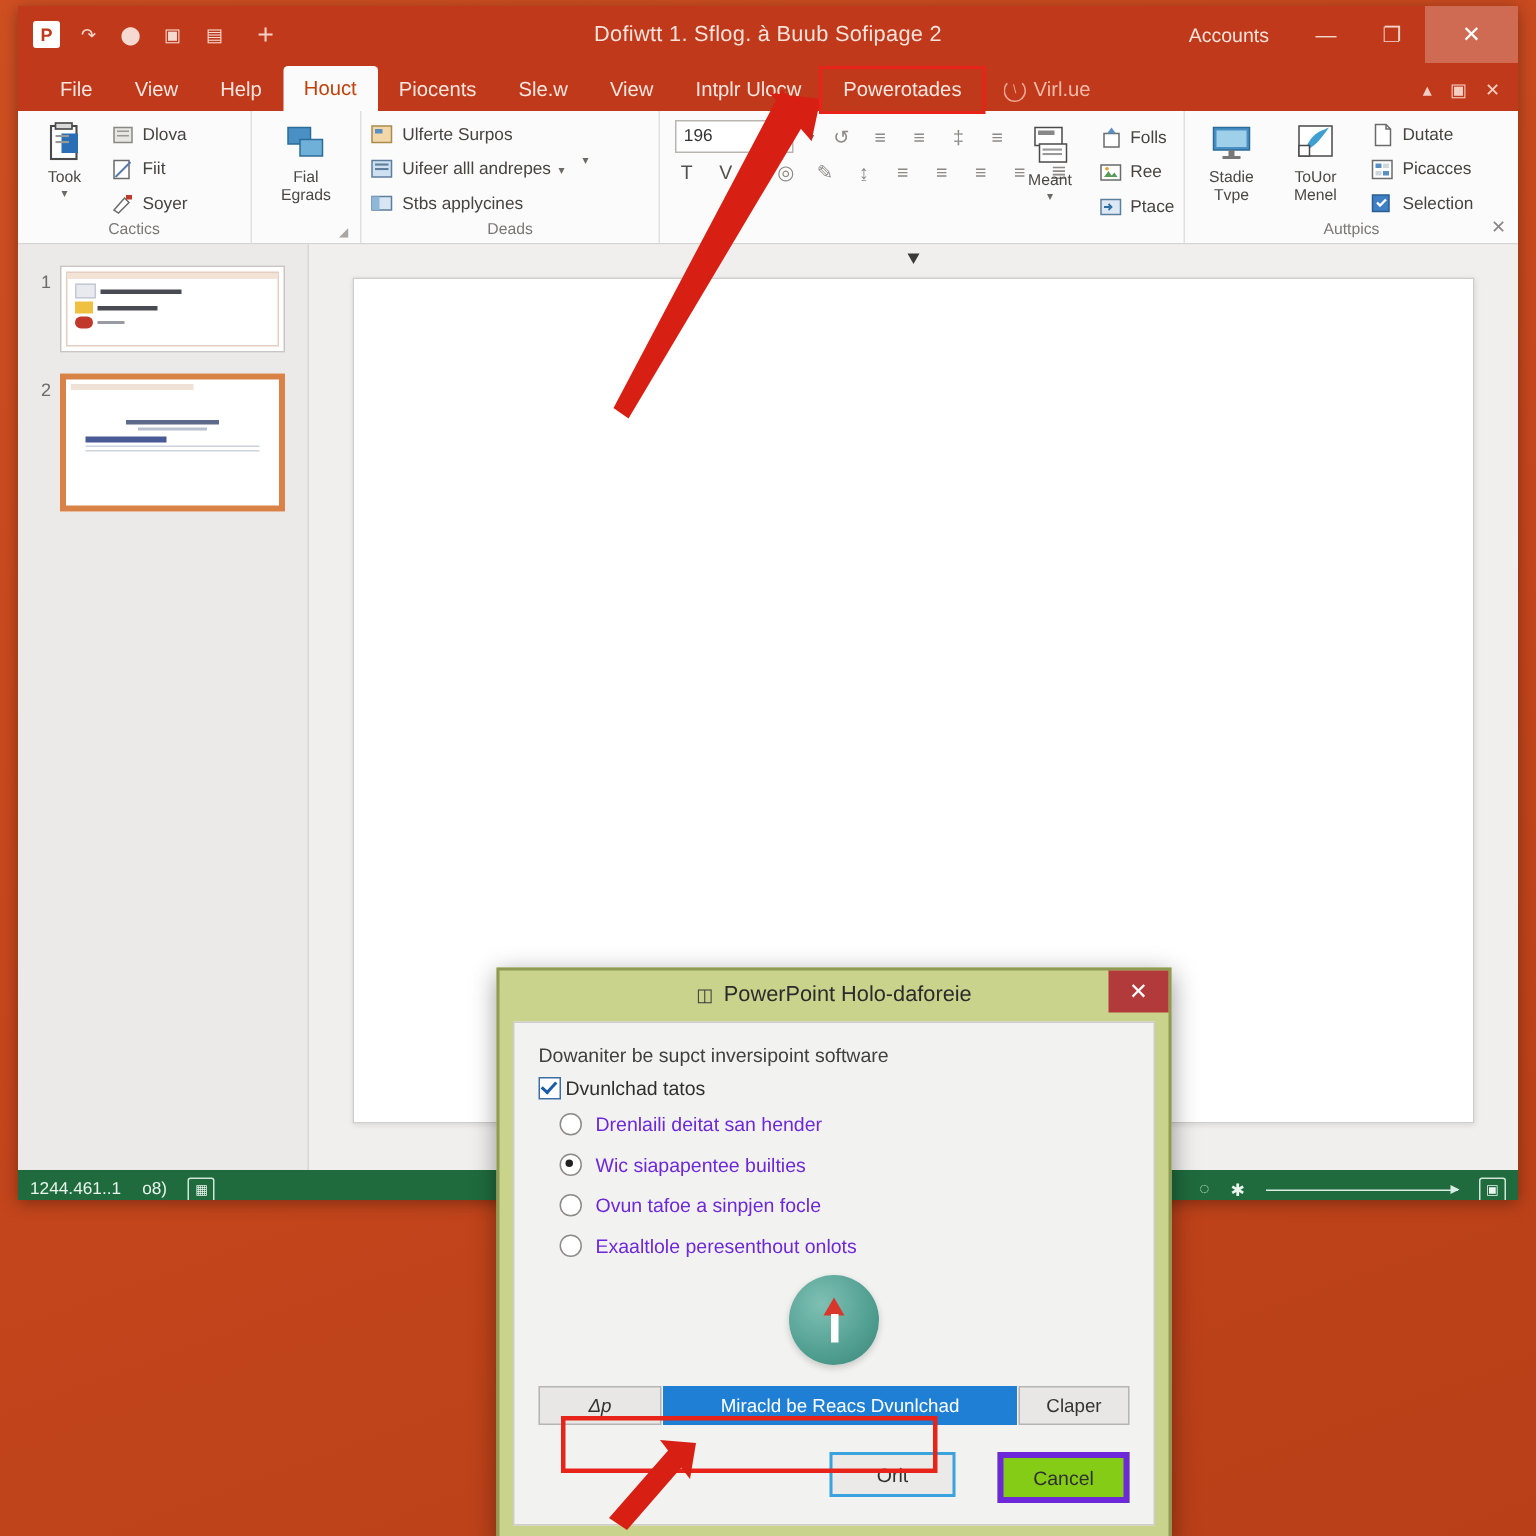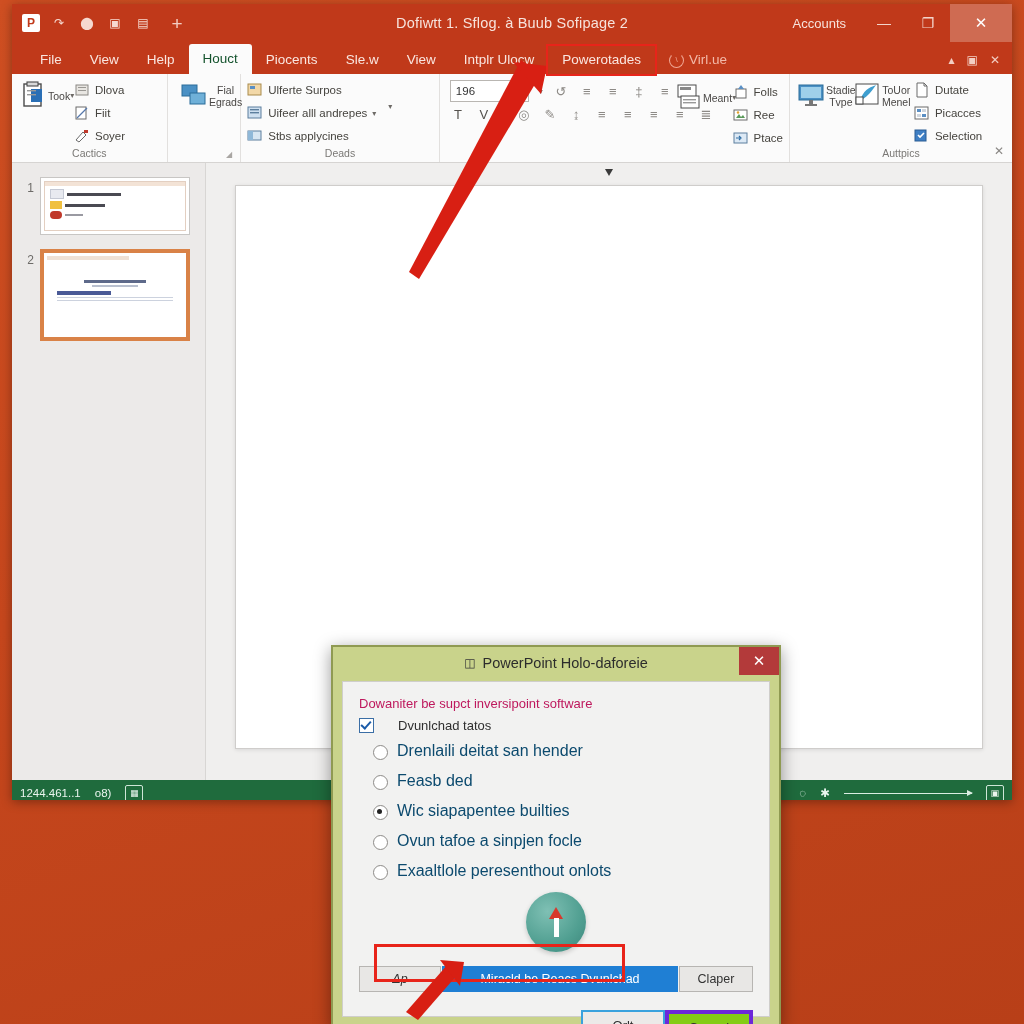--- a/index.html
+++ b/index.html
@@ -57,7 +57,7 @@
     color:#fae6e0;font-size:13.5px;white-space:nowrap;
   }
   .tab.active{
-    background:#fbfbfb;color:#14532d;border-radius:3px 3px 0 0;height:30px;line-height:30px;
+    background:#fbfbfb;color:#c2410c;border-radius:3px 3px 0 0;height:30px;line-height:30px;
   }
   .tab.highlight{
     outline:2.5px solid #e8241a;outline-offset:0px;

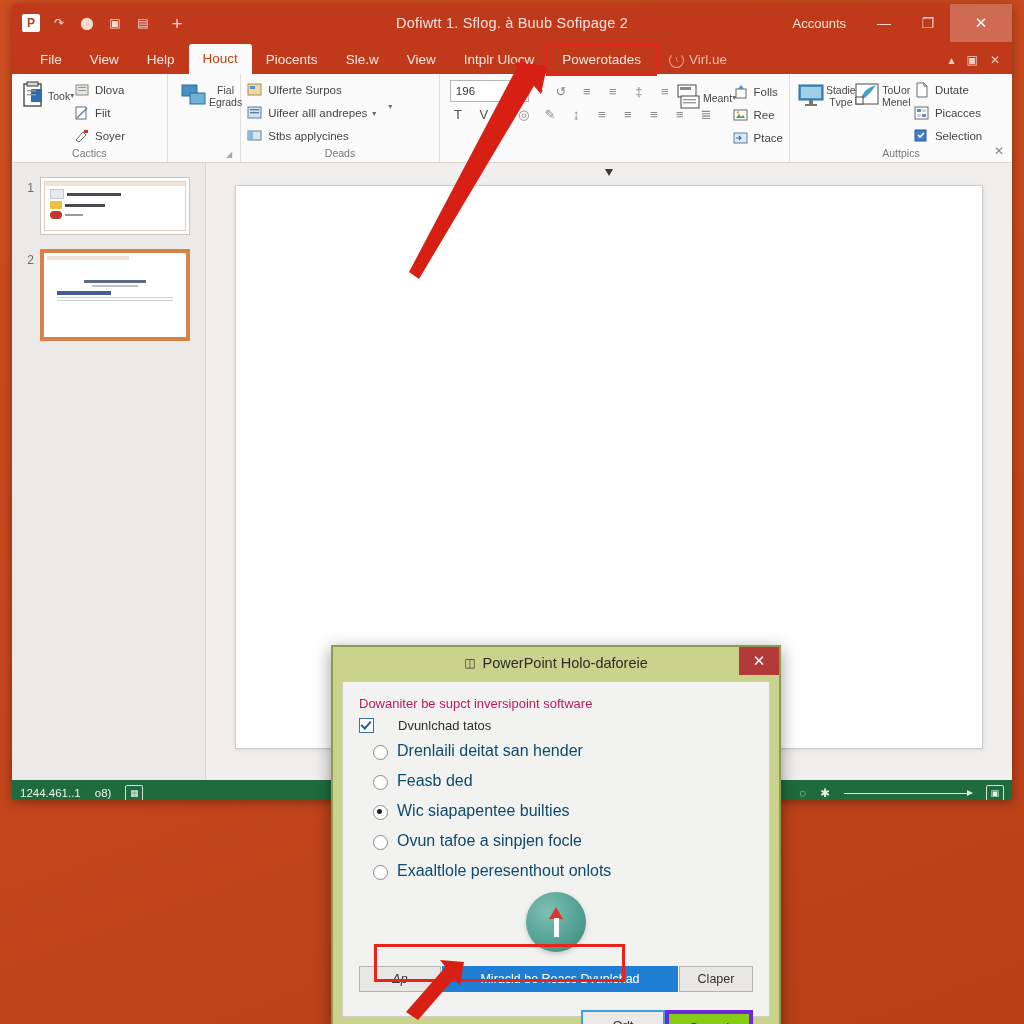--- a/index.html
+++ b/index.html
@@ -86,7 +86,7 @@
   }
   .glabel .dlg{position:absolute;right:2px;bottom:3px;font-size:8px;color:#a9a6a3;}
   .bigbtn{
-    display:flex;align-items:center;width:50px;
+    display:flex;flex-direction:column;align-items:center;width:50px;
     font-size:11px;color:#4a4846;line-height:1.1;text-align:center;
   }
   .bigbtn .gl{font-size:10.5px;}

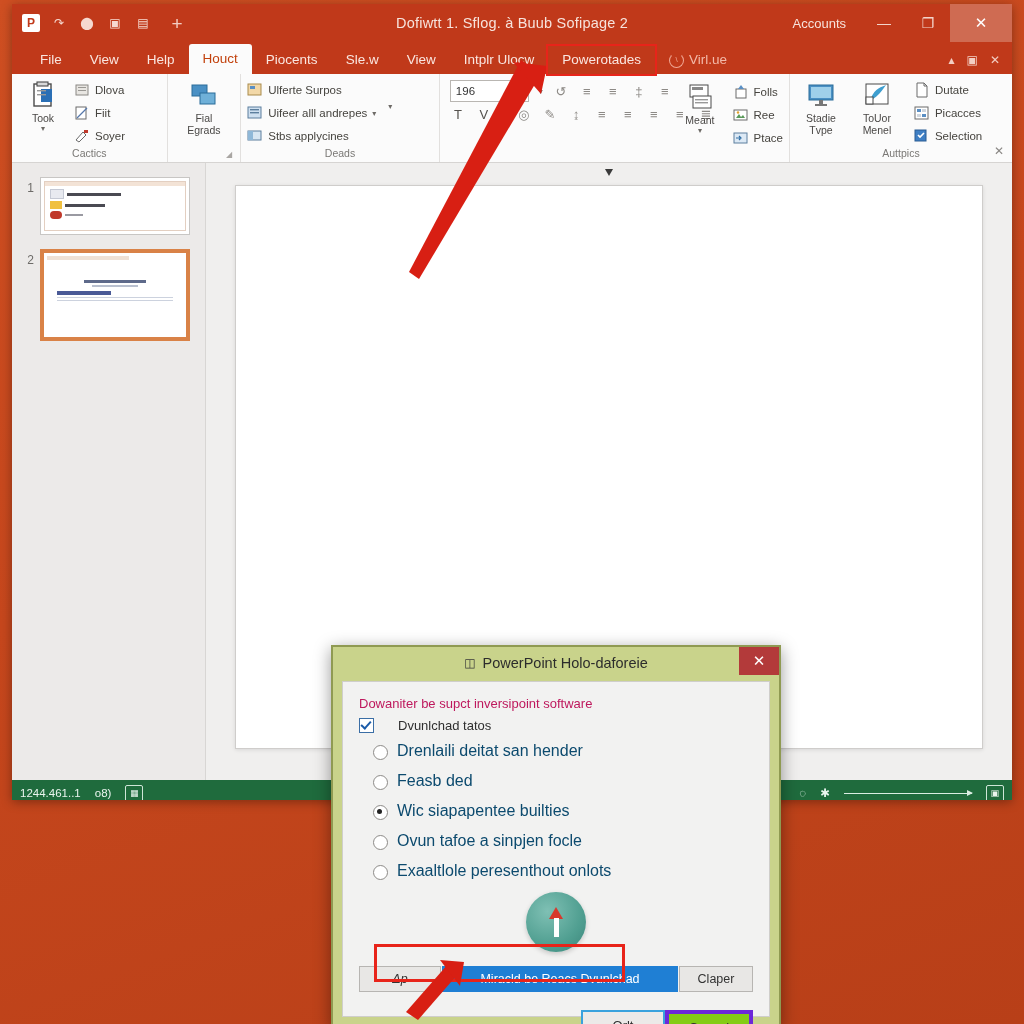--- a/index.html
+++ b/index.html
@@ -169,7 +169,7 @@
     position:absolute;left:9px;right:9px;top:34px;bottom:9px;background:#f2f2f1;
     border:1px solid #cfcecb;padding:14px 16px;box-sizing:border-box;
   }
-  .dlg-lead{font-size:13px;color:#be185d;margin-bottom:7px;}
+  .dlg-lead{font-size:13px;color:#404040;margin-bottom:7px;}
   .cbrow{display:flex;align-items:center;gap:24px;font-size:13px;color:#2f2f2f;margin-bottom:9px;}
   .cbox{width:13px;height:13px;border:1px solid #3b6ea5;background:#fff;position:relative;flex:0 0 13px;}
   .cbox.on:after{content:"";position:absolute;left:3px;top:0px;width:4px;height:8px;

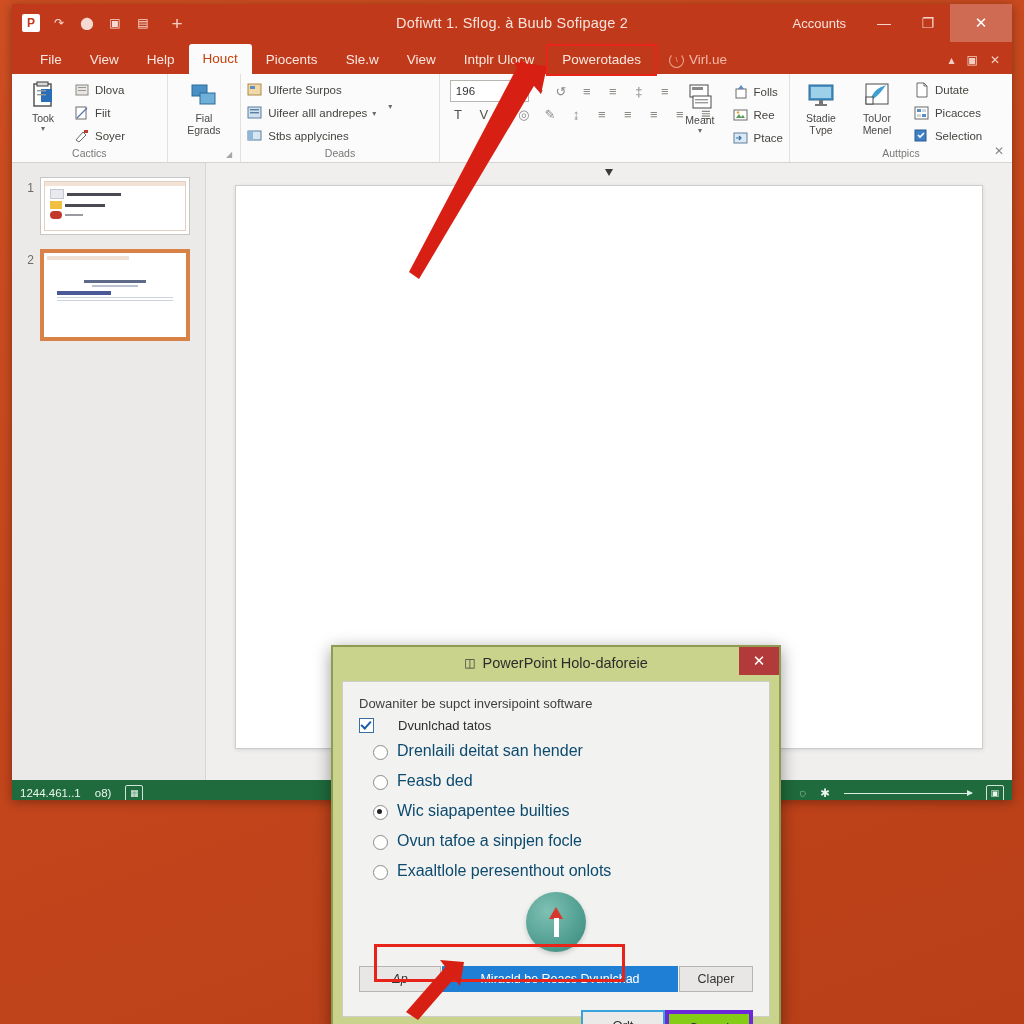--- a/index.html
+++ b/index.html
@@ -170,7 +170,7 @@
     border:1px solid #cfcecb;padding:14px 16px;box-sizing:border-box;
   }
   .dlg-lead{font-size:13px;color:#404040;margin-bottom:7px;}
-  .cbrow{display:flex;align-items:center;gap:24px;font-size:13px;color:#2f2f2f;margin-bottom:9px;}
+  .cbrow{display:flex;align-items:center;gap:3px;font-size:13px;color:#2f2f2f;margin-bottom:9px;}
   .cbox{width:13px;height:13px;border:1px solid #3b6ea5;background:#fff;position:relative;flex:0 0 13px;}
   .cbox.on:after{content:"";position:absolute;left:3px;top:0px;width:4px;height:8px;
     border:solid #1a5ba8;border-width:0 2px 2px 0;transform:rotate(42deg);}

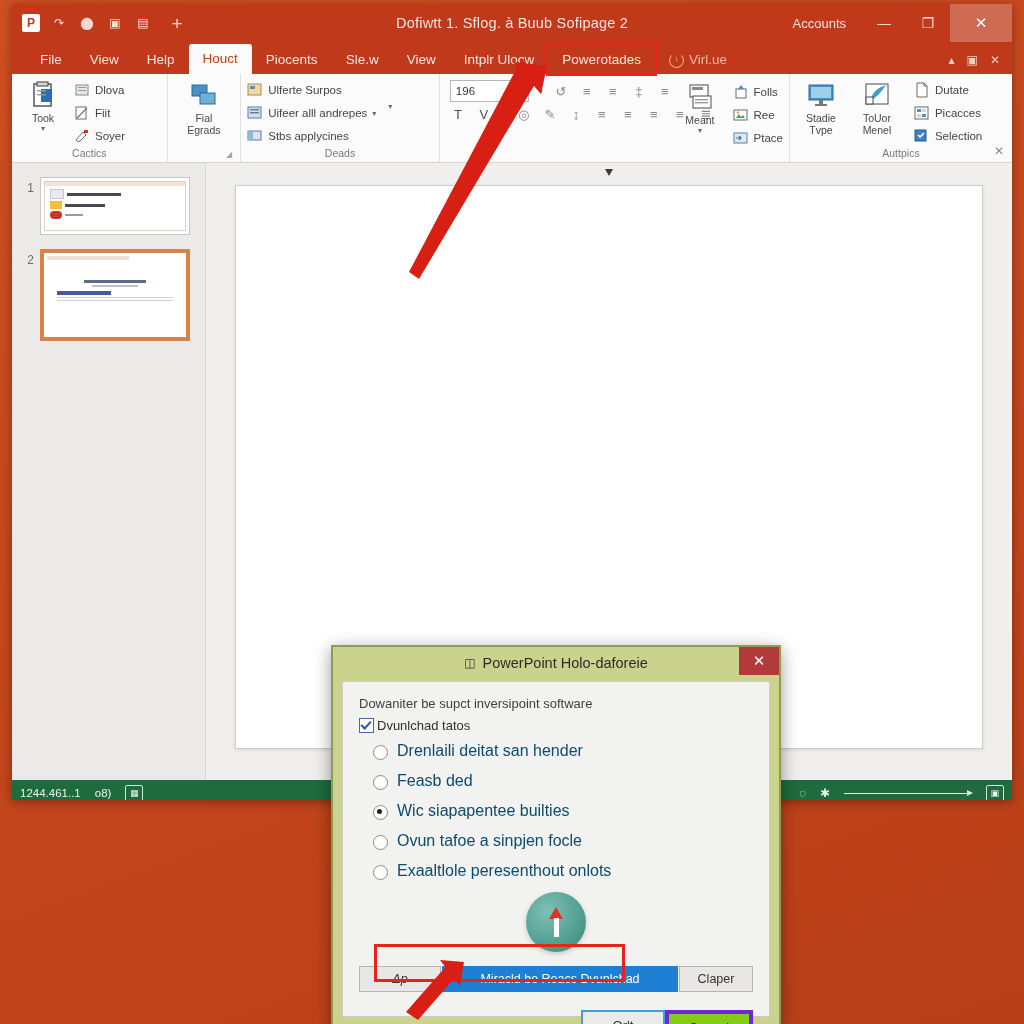--- a/index.html
+++ b/index.html
@@ -174,7 +174,7 @@
   .cbox{width:13px;height:13px;border:1px solid #3b6ea5;background:#fff;position:relative;flex:0 0 13px;}
   .cbox.on:after{content:"";position:absolute;left:3px;top:0px;width:4px;height:8px;
     border:solid #1a5ba8;border-width:0 2px 2px 0;transform:rotate(42deg);}
-  .radiorow{display:flex;align-items:flex-end;gap:9px;font-size:16px;color:#0c4a6e;
+  .radiorow{display:flex;align-items:flex-end;gap:9px;font-size:13px;color:#6d28d9;
     margin:0 0 12px 14px;}
   .rdo{width:13px;height:13px;border:1.3px solid #8d8b88;border-radius:50%;background:#fff;
     position:relative;flex:0 0 13px;}

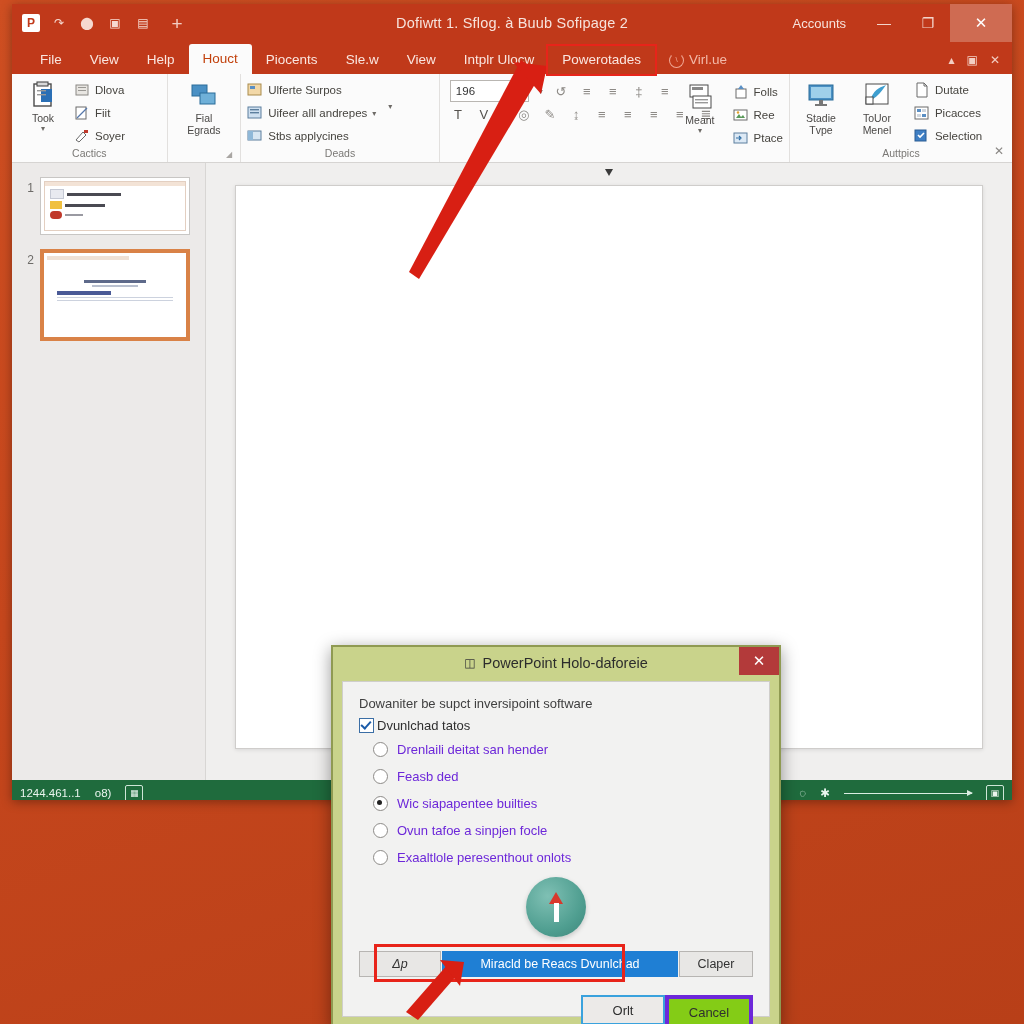--- a/index.html
+++ b/index.html
@@ -586,10 +586,6 @@
       <span>Drenlaili deitat san hender</span>
     </div>
     <div class="radiorow">
-      <span class="rdo"></span>
-      <span>Feasb ded</span>
-    </div>
-    <div class="radiorow">
       <span class="rdo on"></span>
       <span>Wic siapapentee builties</span>
     </div>

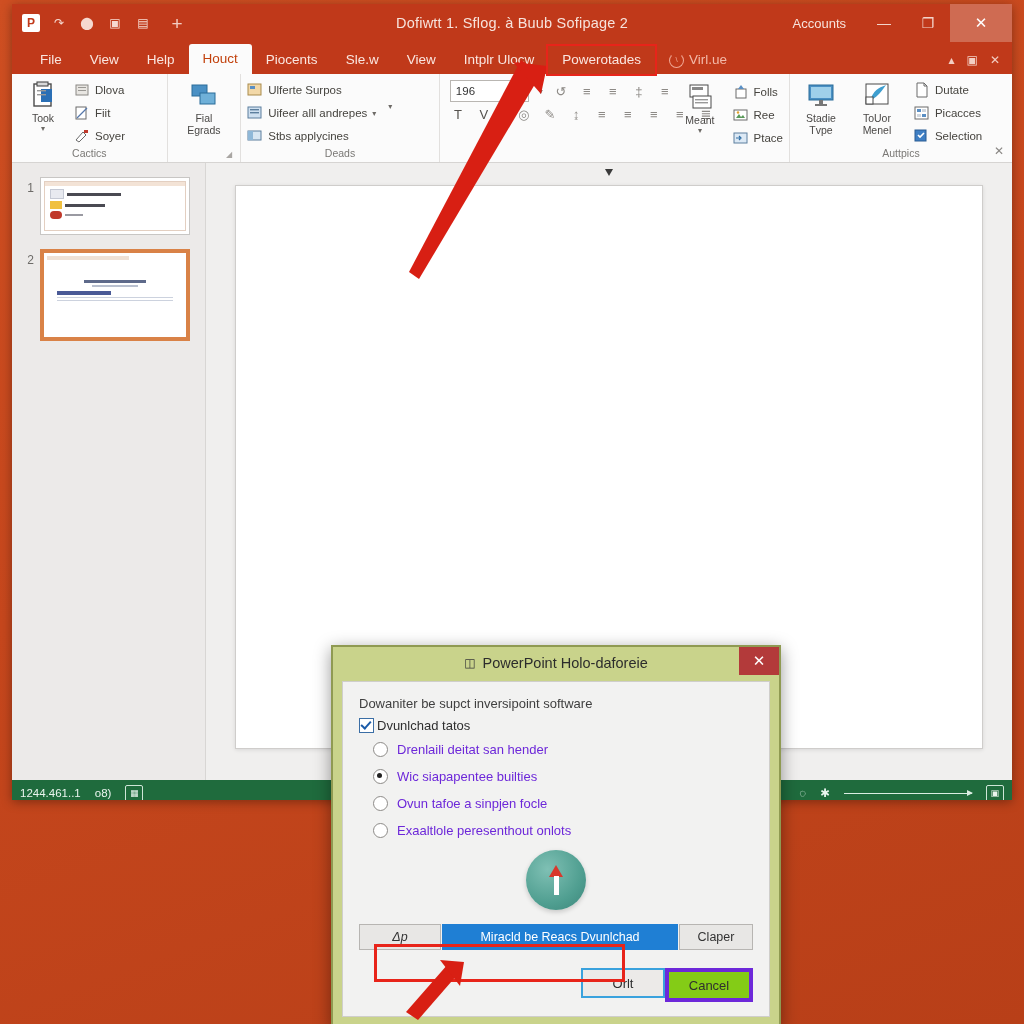--- a/index.html
+++ b/index.html
@@ -204,7 +204,7 @@
   .redbox{
     position:absolute;border:3px solid #e8241a;pointer-events:none;
   }
-  .endrow{display:flex;justify-content:flex-end;gap:0;margin-top:18px;}
+  .endrow{display:flex;justify-content:flex-end;gap:28px;margin-top:18px;}
   .dlgbtn{
     width:80px;height:26px;border:4px solid #6d28d9;background:#84cc16;
     font-size:13px;color:#2f2f2f;display:flex;align-items:center;justify-content:center;

